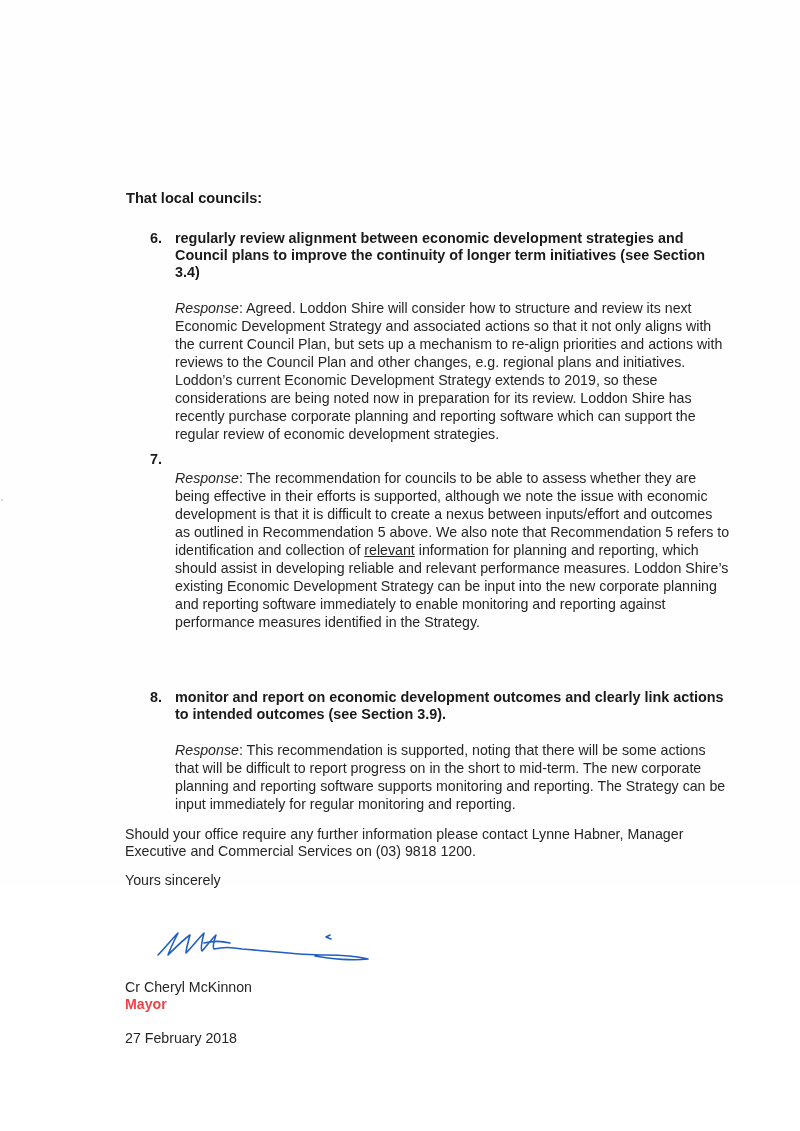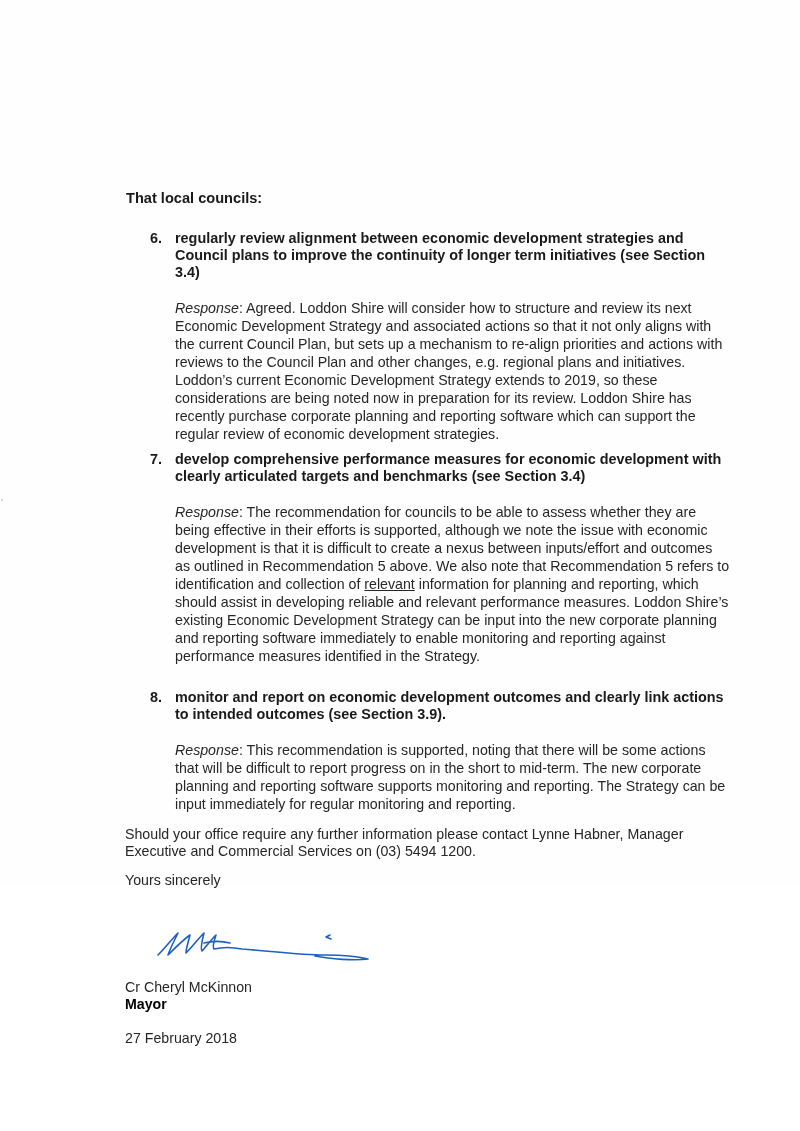--- a/index.html
+++ b/index.html
@@ -121,7 +121,6 @@
 
   <div class="rec" style="top:451px;">
     <span class="rec-num">7.</span>
-    <p class="rec-title">develop comprehensive performance measures for economic development with clearly articulated targets and benchmarks (see Section 3.4)</p>
     <p class="response"><em>Response</em><span>: The recommendation for councils to be able to assess whether they are being effective in their efforts is supported, although we note the issue with economic development is that it is difficult to create a nexus between inputs/effort and outcomes as outlined in Recommendation 5 above. We also note that Recommendation 5 refers to identification and collection of </span><u>relevant</u><span> information for planning and reporting, which should assist in developing reliable and relevant performance measures.  Loddon Shire’s existing Economic Development Strategy can be input into the new corporate planning and reporting software immediately to enable monitoring and reporting against performance measures identified in the Strategy.</span></p>
   </div>
 

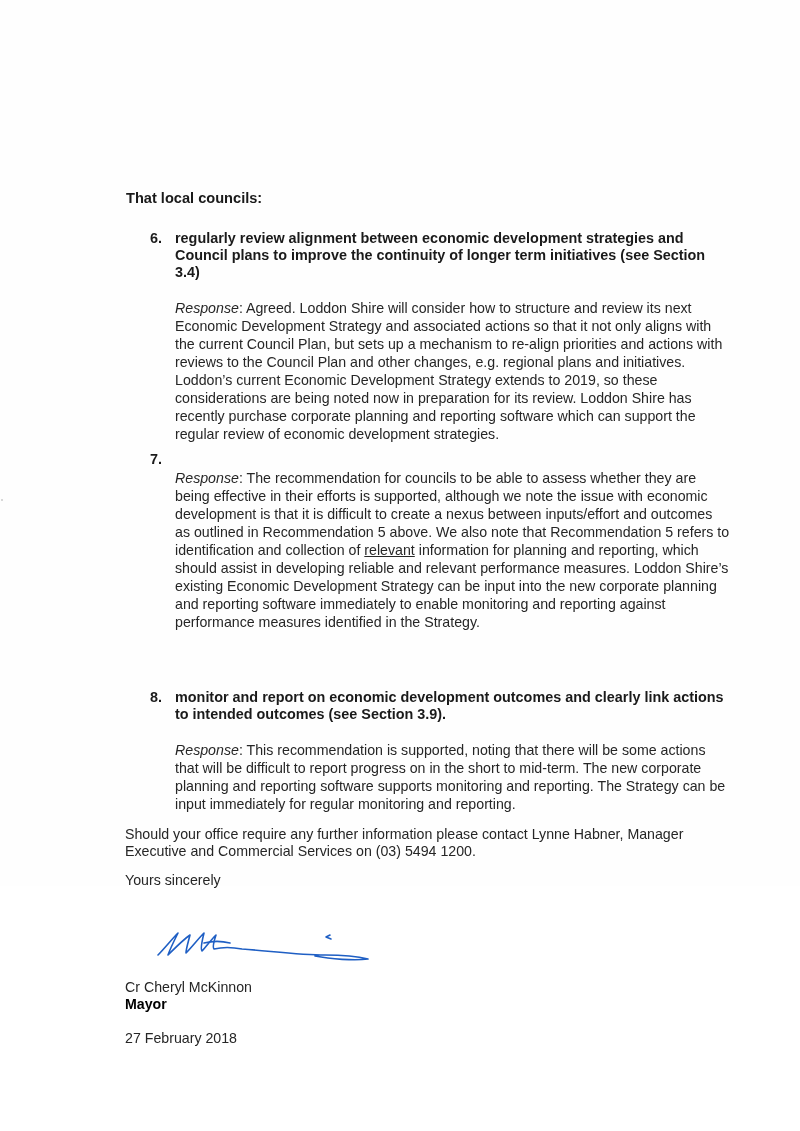--- a/index.html
+++ b/index.html
@@ -130,7 +130,7 @@
     <p class="response"><em>Response</em><span>: This recommendation is supported, noting that there will be some actions that will be difficult to report progress on in the short to mid-term.  The new corporate planning and reporting software supports monitoring and reporting.  The Strategy can be input immediately for regular monitoring and reporting.</span></p>
   </div>
 
-  <p class="para" style="top:826px;">Should your office require any further information please contact Lynne Habner, Manager Executive and Commercial Services on (03) 5494 1200.</p>
+  <p class="para" style="top:826px;">Should your office require any further information please contact Lynne Habner, Manager Executive and Commercial Services on (03) 9818 1200.</p>
 
   <p class="para" style="top:872px;">Yours sincerely</p>
 

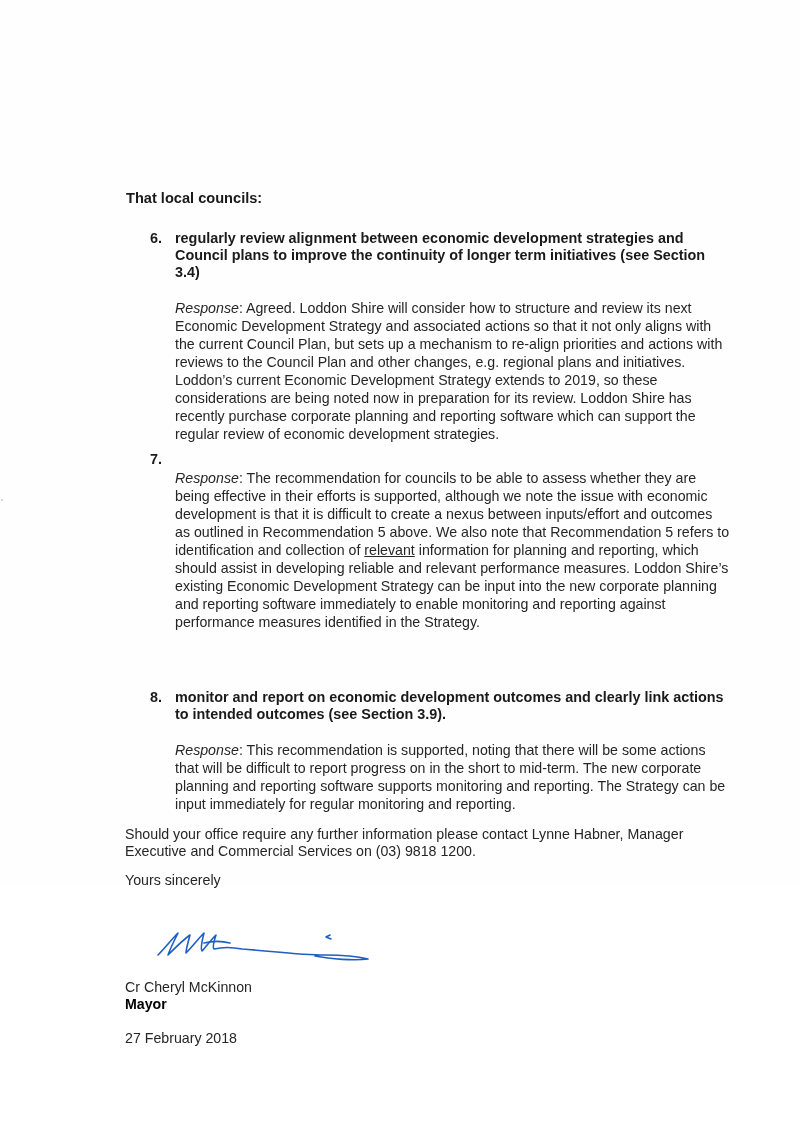--- a/index.html
+++ b/index.html
@@ -88,7 +88,7 @@
       top: 996px;
       font-size: 14.2px;
       font-weight: bold;
-      color: #000000;
+      color: #ef4444;
     }
     .date {
       position: absolute;

